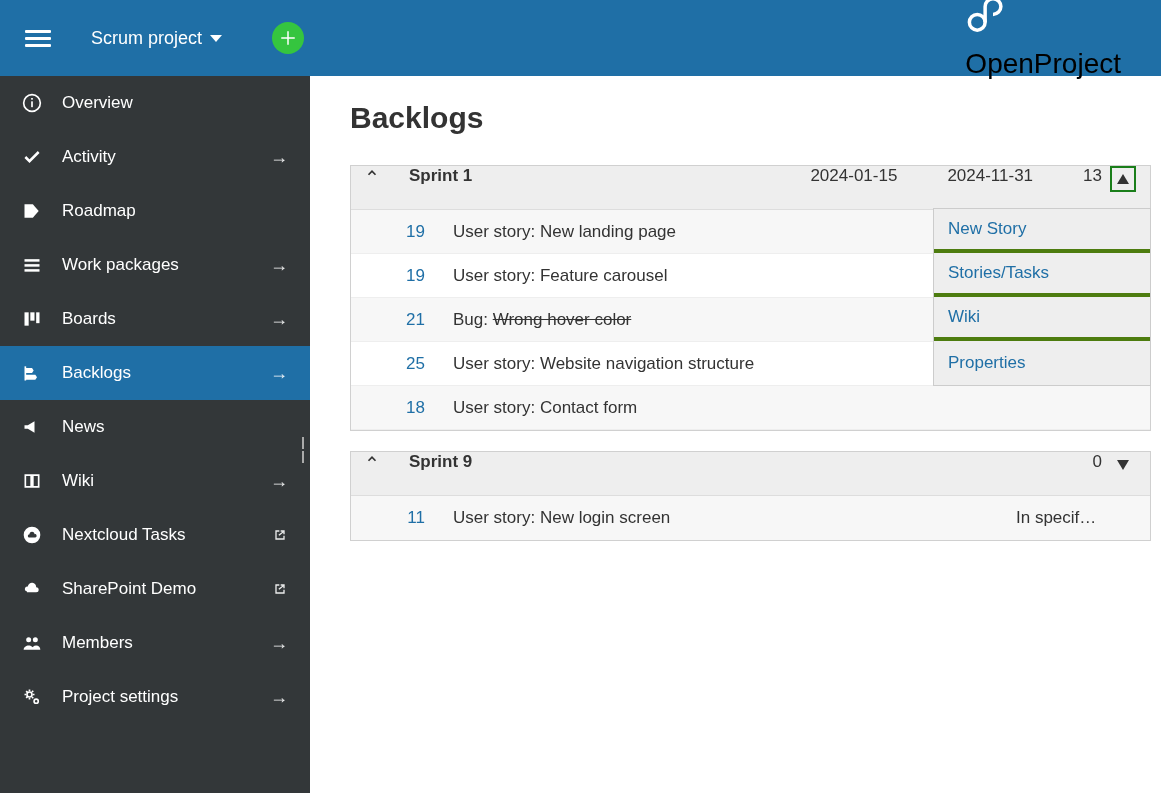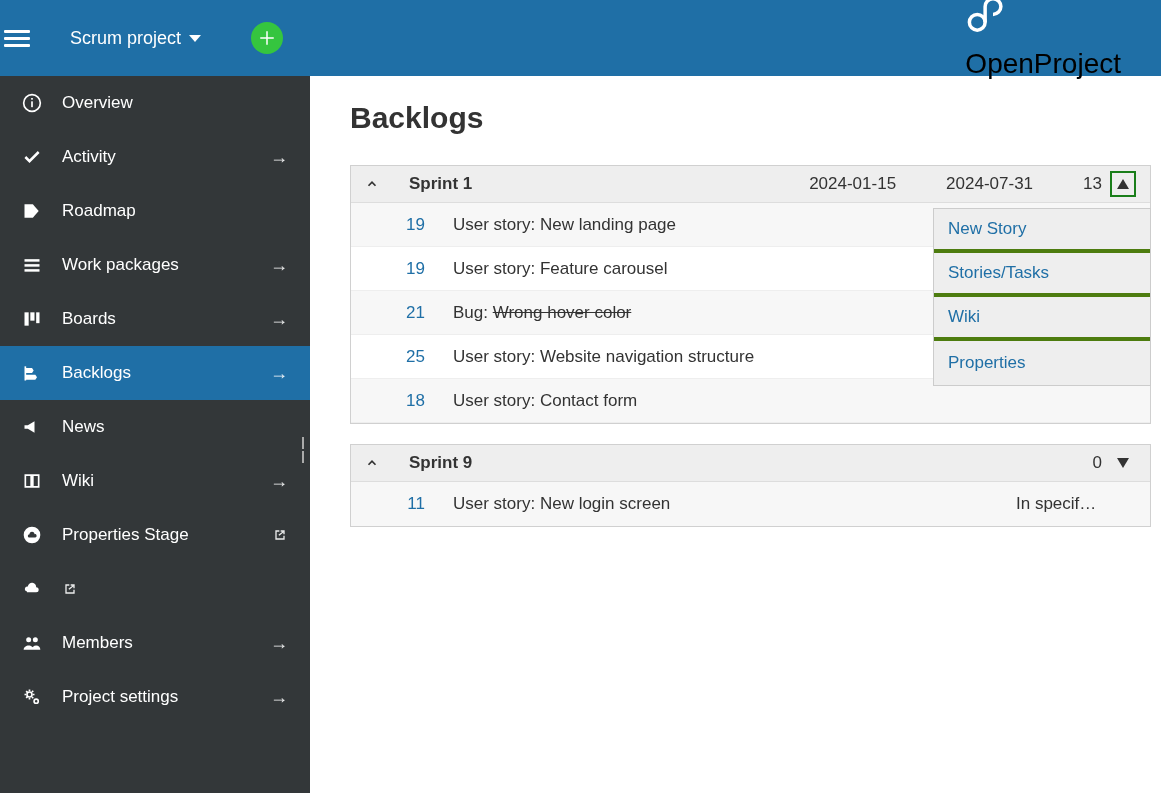--- a/index.html
+++ b/index.html
@@ -4,7 +4,7 @@
 <style>
 * { box-sizing: border-box; margin: 0; padding: 0; }
 body { font-family: -apple-system, "Segoe UI", Arial, sans-serif; font-size: 14px; color: #333; background: #fff; width: 1161px; height: 793px; overflow: hidden; }
-.topbar { height: 76px; background: #1f6fa6; display: flex; align-items: center; padding: 0 4px; position: relative; }
+.topbar { height: 76px; background: #1f6fa6; display: flex; align-items: center; padding: 0 25px; position: relative; }
 .hamburger { width: 26px; height: 26px; cursor: pointer; display: flex; flex-direction: column; justify-content: center; gap: 4px; margin-right: 40px; }
 .hamburger span { display: block; height: 3px; background: #fff; border-radius: 1px; }
 .project-selector { color: #fff; font-size: 18px; display: flex; align-items: center; gap: 8px; cursor: pointer; }

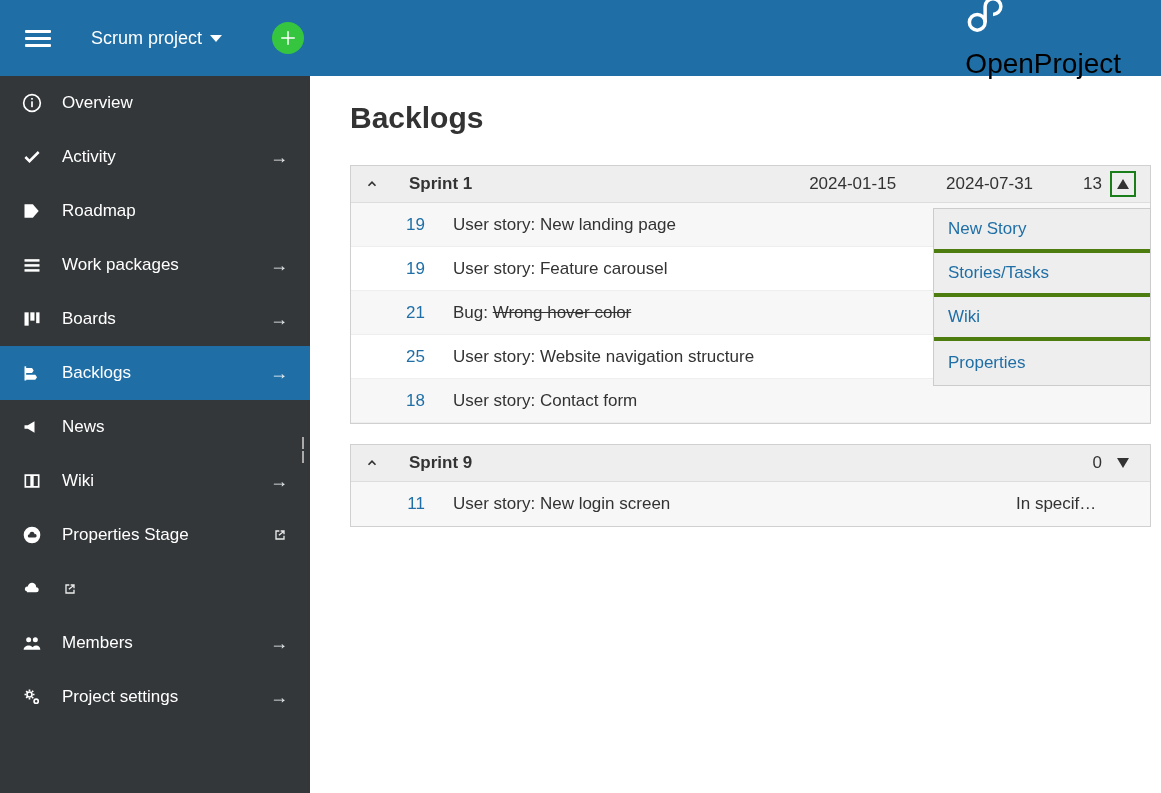--- a/index.html
+++ b/index.html
@@ -24,7 +24,7 @@
 .main { flex: 1; padding: 25px 10px 0 40px; overflow: auto; }
 .page-title { font-size: 30px; font-weight: 700; margin-bottom: 30px; color: #333; }
 .sprint { border: 1px solid #d0d0d0; margin-bottom: 20px; position: relative; }
-.sprint-header { background: #eee; height: 37px; display: flex; align-items: center; padding: 0 14px; font-size: 17px; border-bottom: 1px solid #ddd; }
+.sprint-header { background: #eee; height: 44px; display: flex; padding: 0 14px; font-size: 17px; border-bottom: 1px solid #ddd; }
 .sprint-header .chev { margin-right: 30px; font-size: 14px; cursor: pointer; }
 .sprint-header .name { font-weight: 700; flex: 1; }
 .sprint-header .date { margin-right: 50px; }

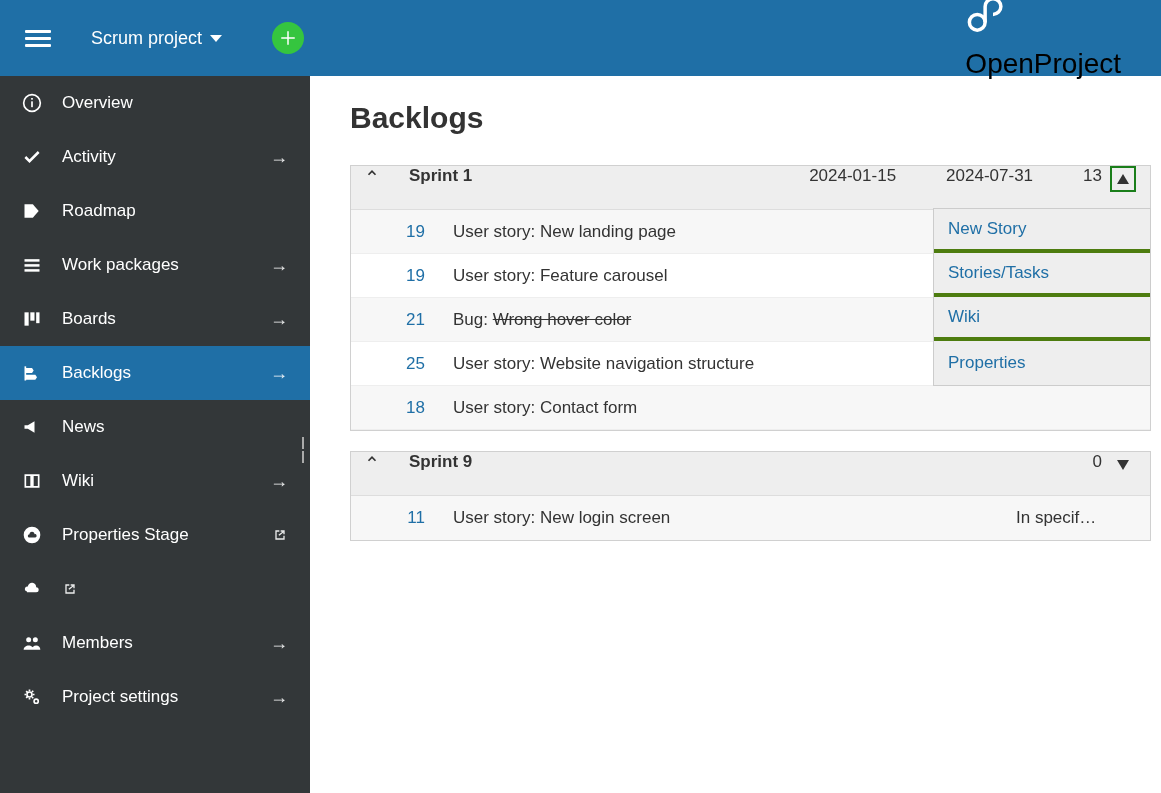--- a/index.html
+++ b/index.html
@@ -219,7 +219,7 @@
             </span>
             <span class="name">Sprint 1</span>
             <span class="date">2024-01-15</span>
-            <span class="date">2024-07-31</span>
+            <span class="date">2024-11-31</span>
             <span class="pts">13</span>
             <span class="menu-toggle highlighted">
               <svg width="12" height="10" viewBox="0 0 12 10">

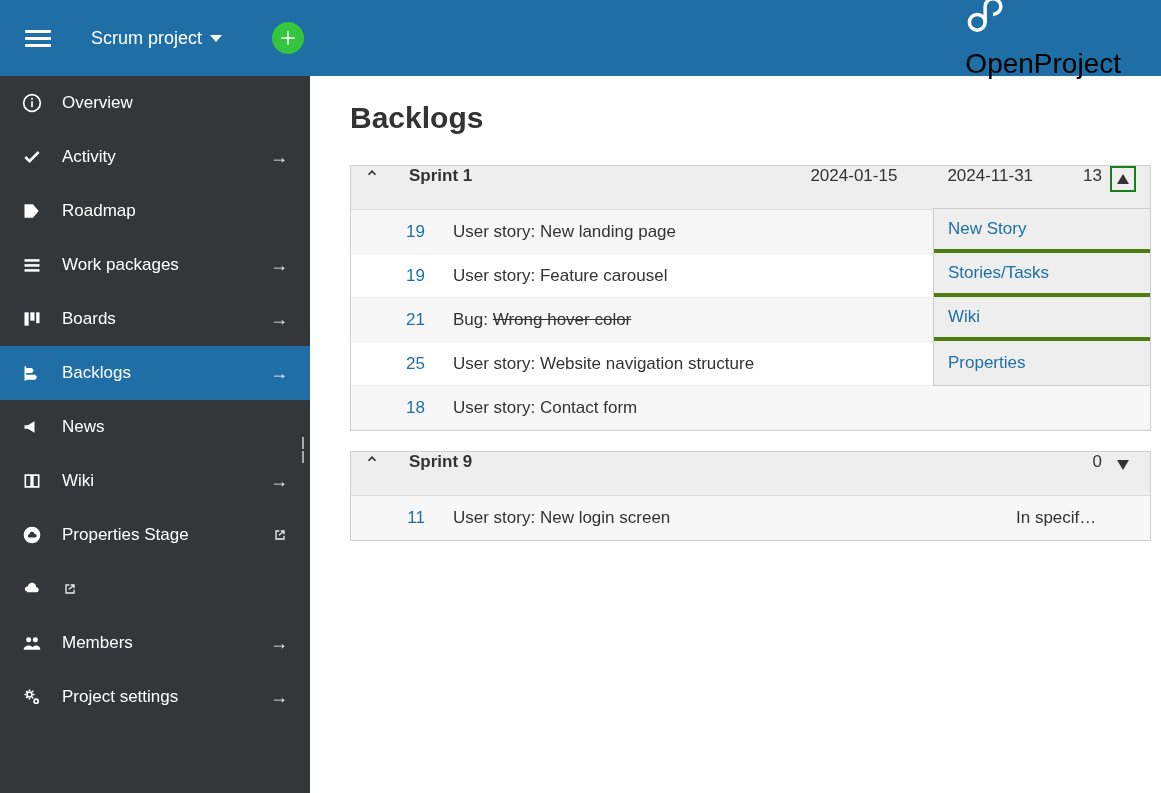--- a/index.html
+++ b/index.html
@@ -159,7 +159,7 @@
             <path d="M7 13a2 2 0 0 1 2-2 3 3 0 0 1 6 0 2 2 0 0 1 1 4H8a2 2 0 0 1-1-2z" fill="#333739"></path>
           </svg>
         </span>
-        <span class="label">Properties Stage</span>
+        <span class="label">Nextcloud Tasks</span>
         <span class="trailing">
           <svg width="16" height="16" viewBox="0 0 24 24">
             <path d="M5 5h6v2H7v10h10v-4h2v6H5z" fill="#fff"></path>

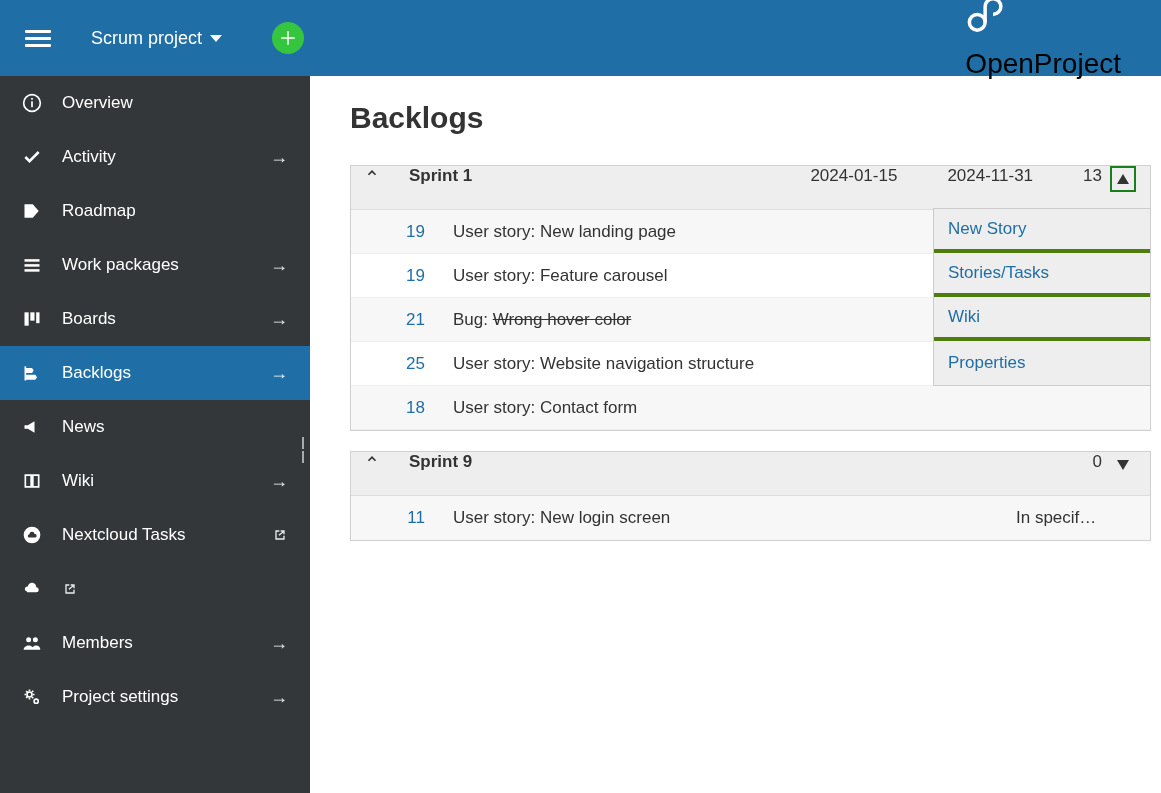--- a/index.html
+++ b/index.html
@@ -173,6 +173,7 @@
             <path d="M6 15a3 3 0 0 1 1-6 5 5 0 0 1 10 1 3 3 0 0 1 0 6H6z" fill="#fff"></path>
           </svg>
         </span>
+        <span class="label">SharePoint Demo</span>
         <span class="trailing">
           <svg width="16" height="16" viewBox="0 0 24 24">
             <path d="M5 5h6v2H7v10h10v-4h2v6H5z" fill="#fff"></path>

